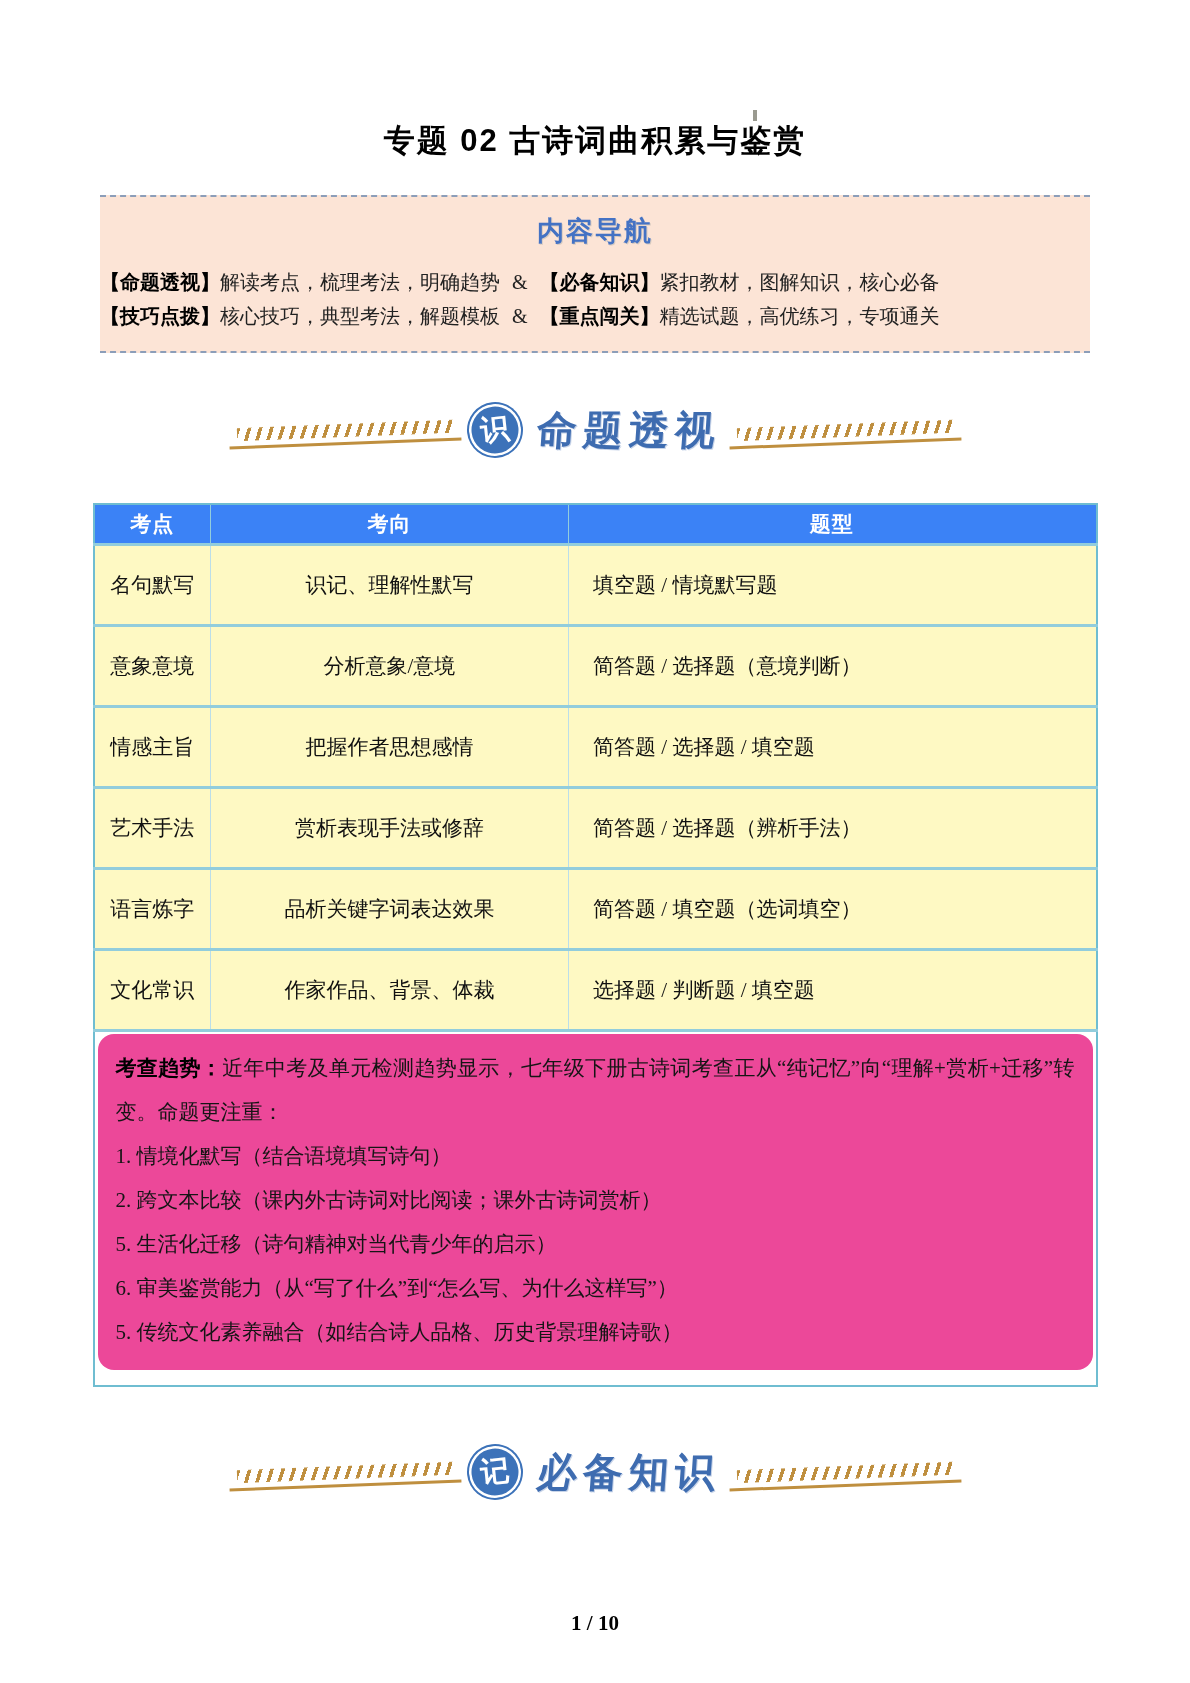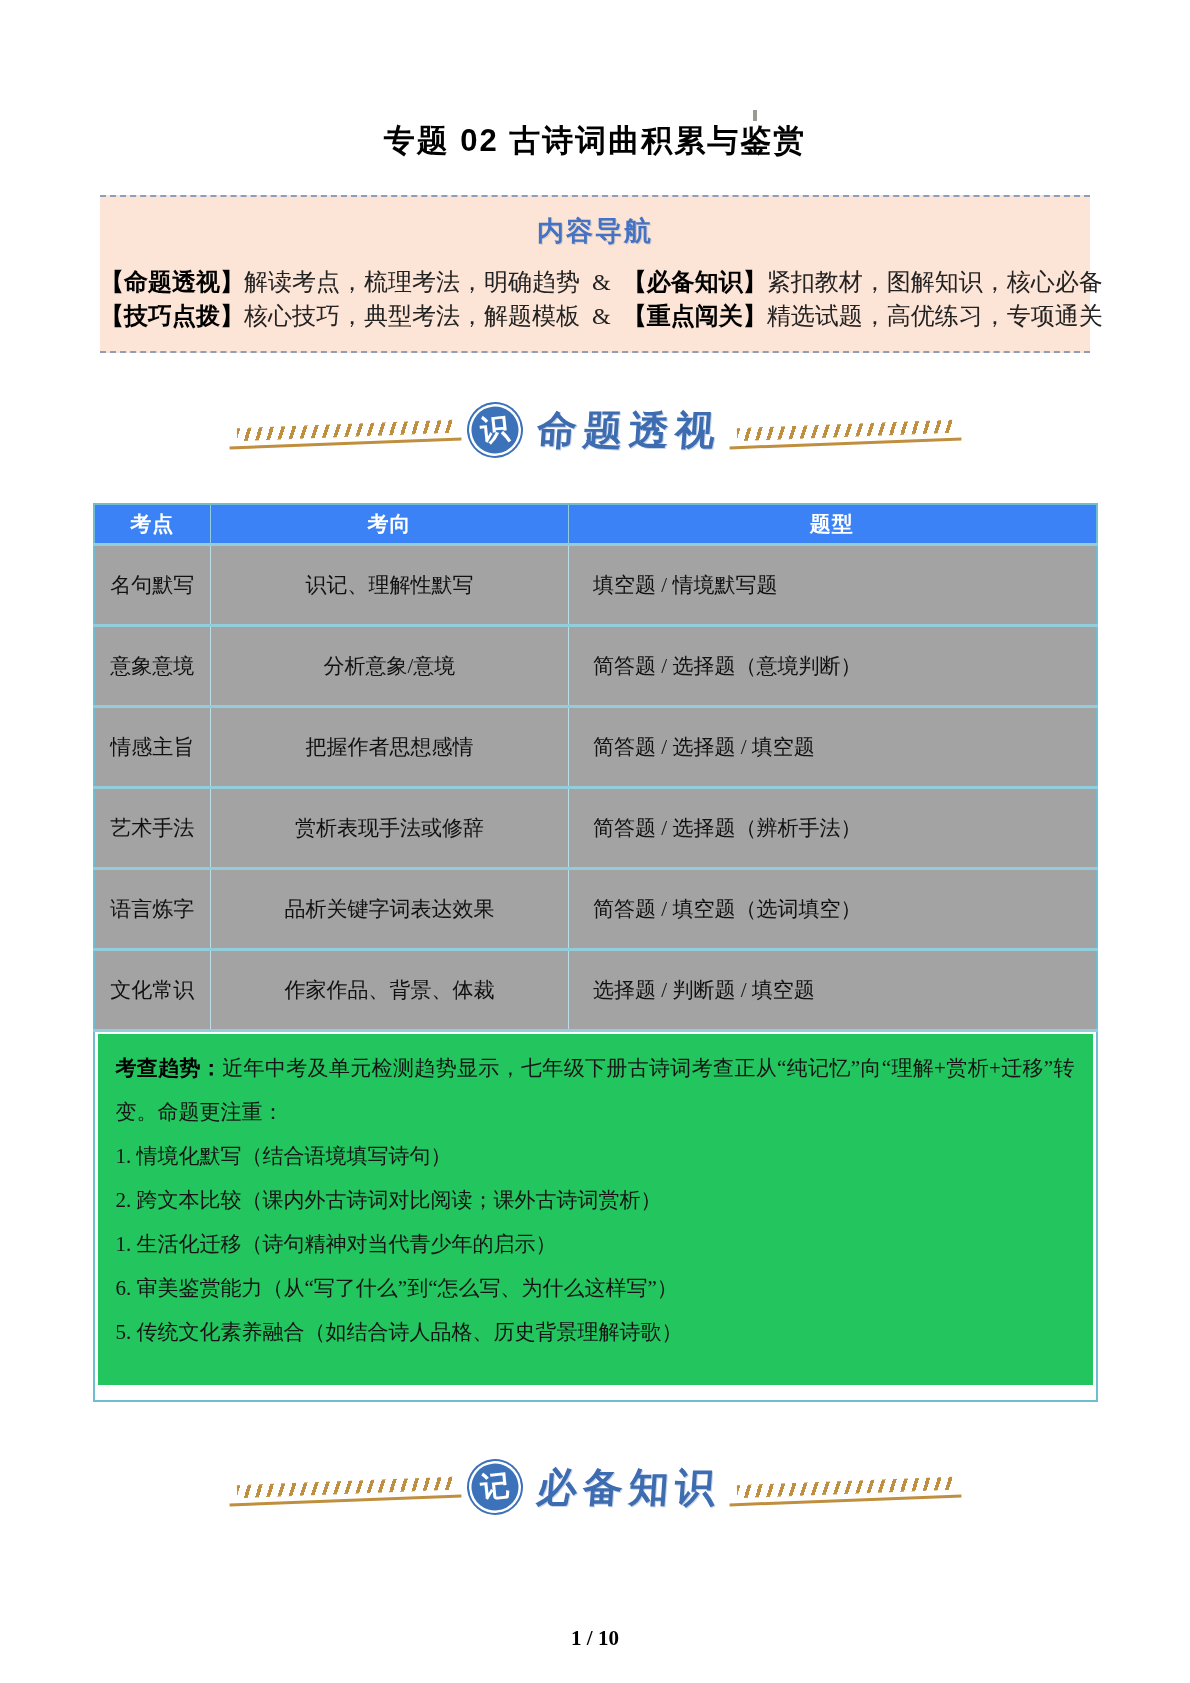--- a/index.html
+++ b/index.html
@@ -47,7 +47,7 @@
   }
   .nav-line{
     text-align:left;
-    font-size:24px;
+    font-size:20px;
     line-height:34px;
     color:#222;
     white-space:nowrap;

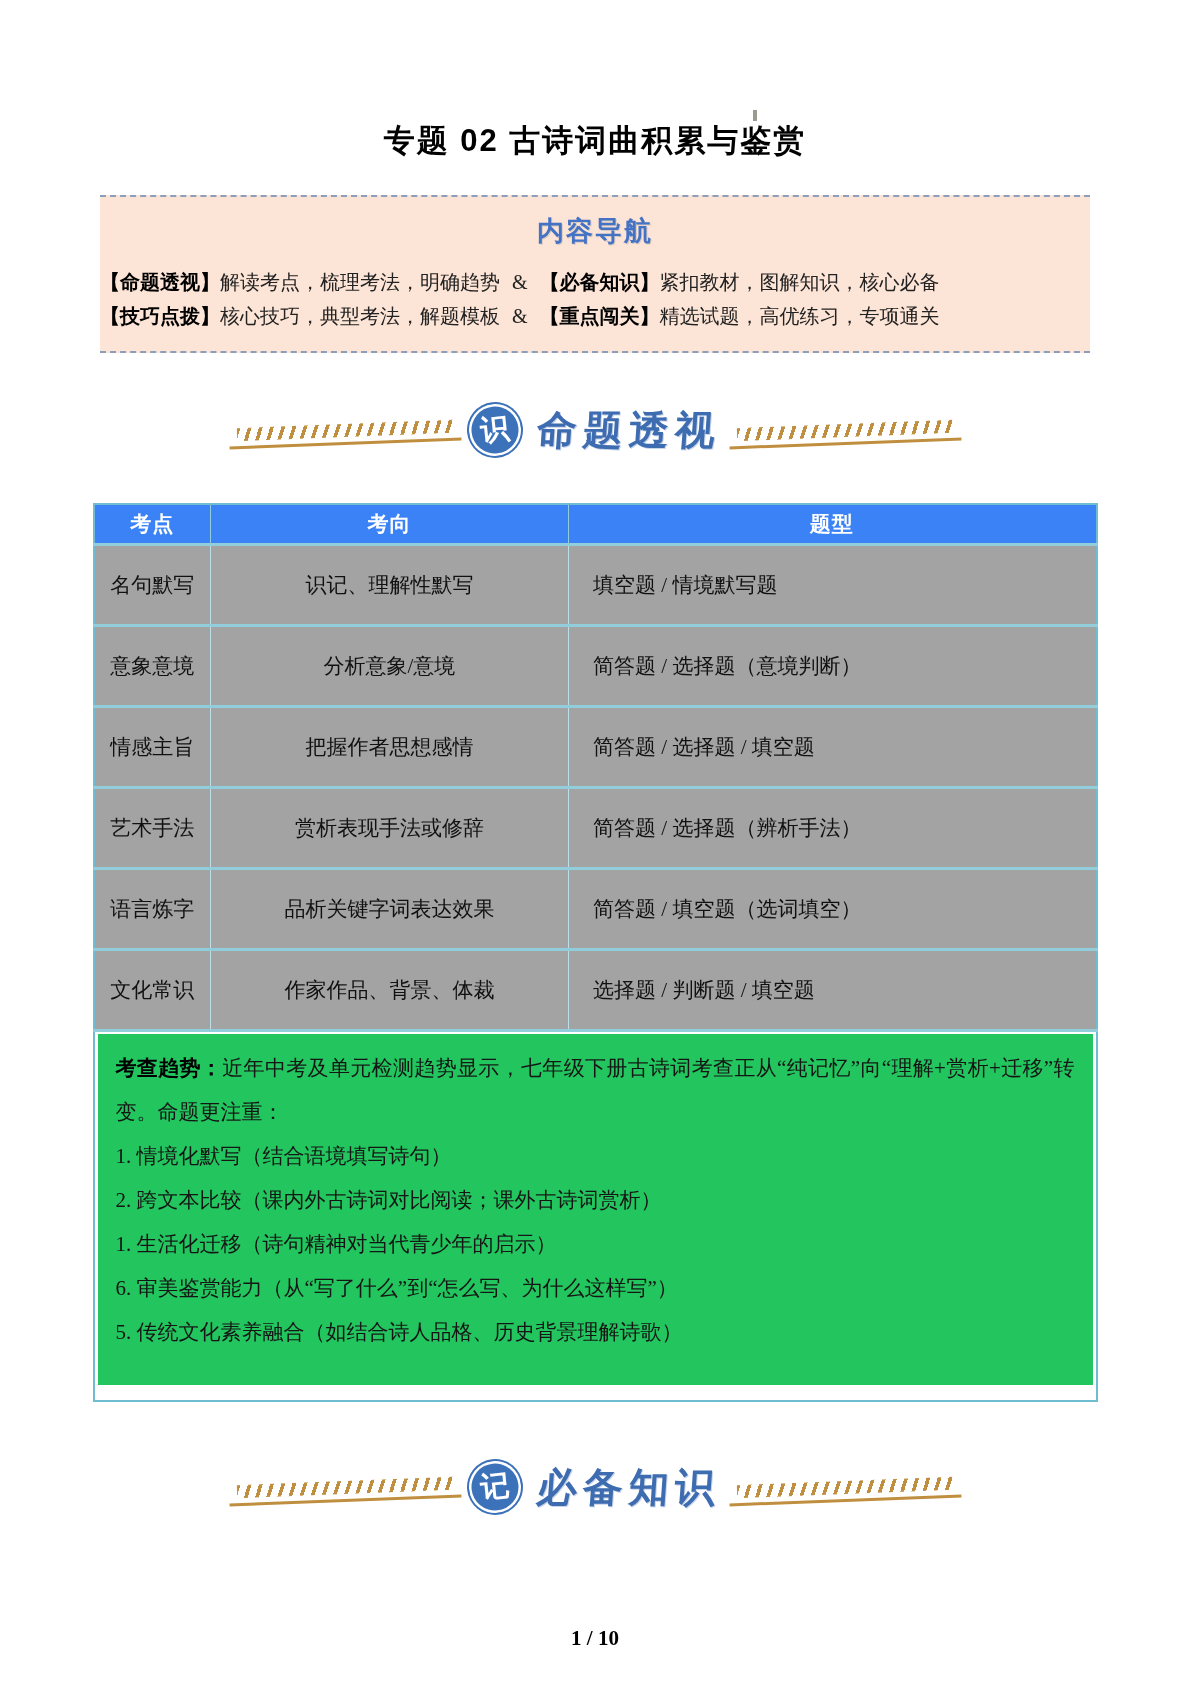--- a/index.html
+++ b/index.html
@@ -120,7 +120,7 @@
     border-bottom:3px solid #92CDDC;
     border-left:1px solid #BBDEE9;
     border-right:1px solid #BBDEE9;
-    background:#a3a3a3;
+    background:#fef9c3;
     color:#111;
   }
   .exam-table .c1{ width:117px; text-align:center; }

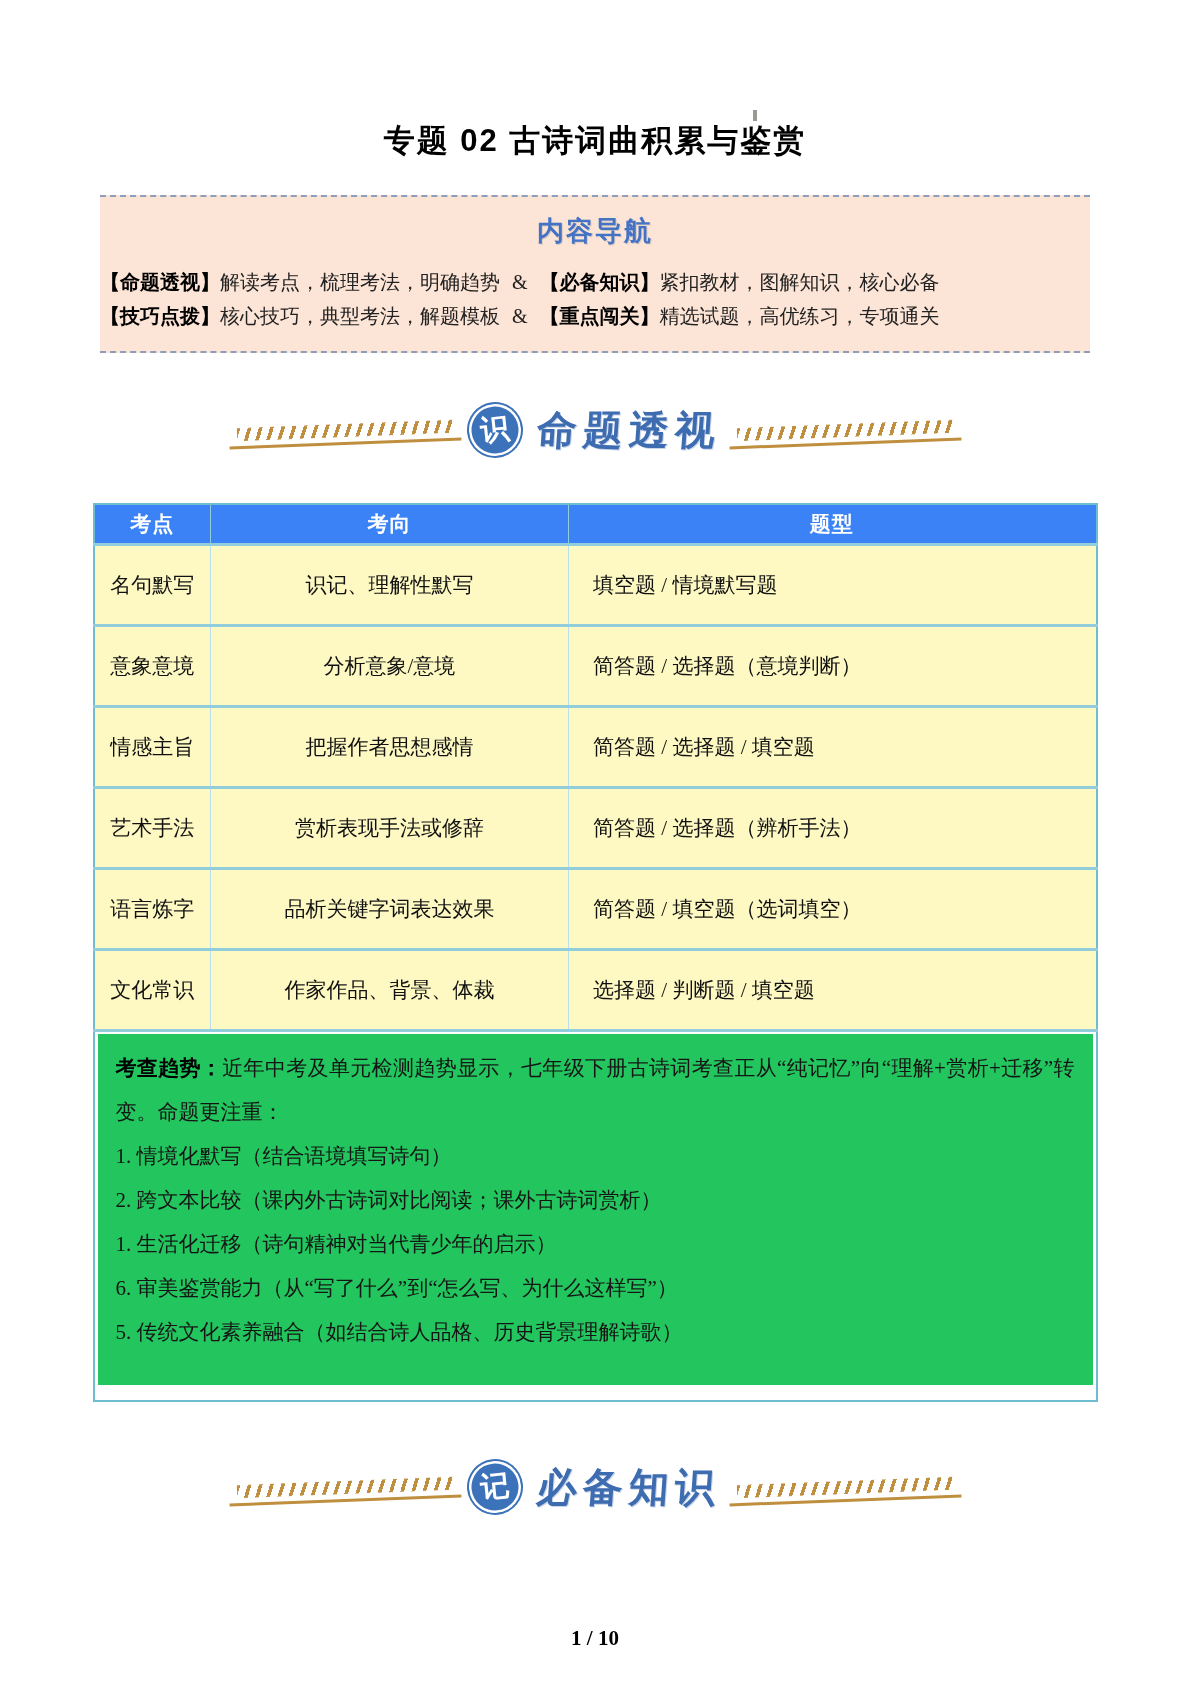--- a/index.html
+++ b/index.html
@@ -133,11 +133,12 @@
     padding:2px 3px 15px;
   }
   .trend-inner{
-    background:#22c55e;
-    padding:12px 18px 31px;
+    background:#ec4899;
+    padding:12px 18px 16px;
     font-size:21px;
     line-height:44px;
     color:#151515;
+    border-radius:16px;
   }
   .trend-intro b{
     font-family:"Liberation Sans", sans-serif;

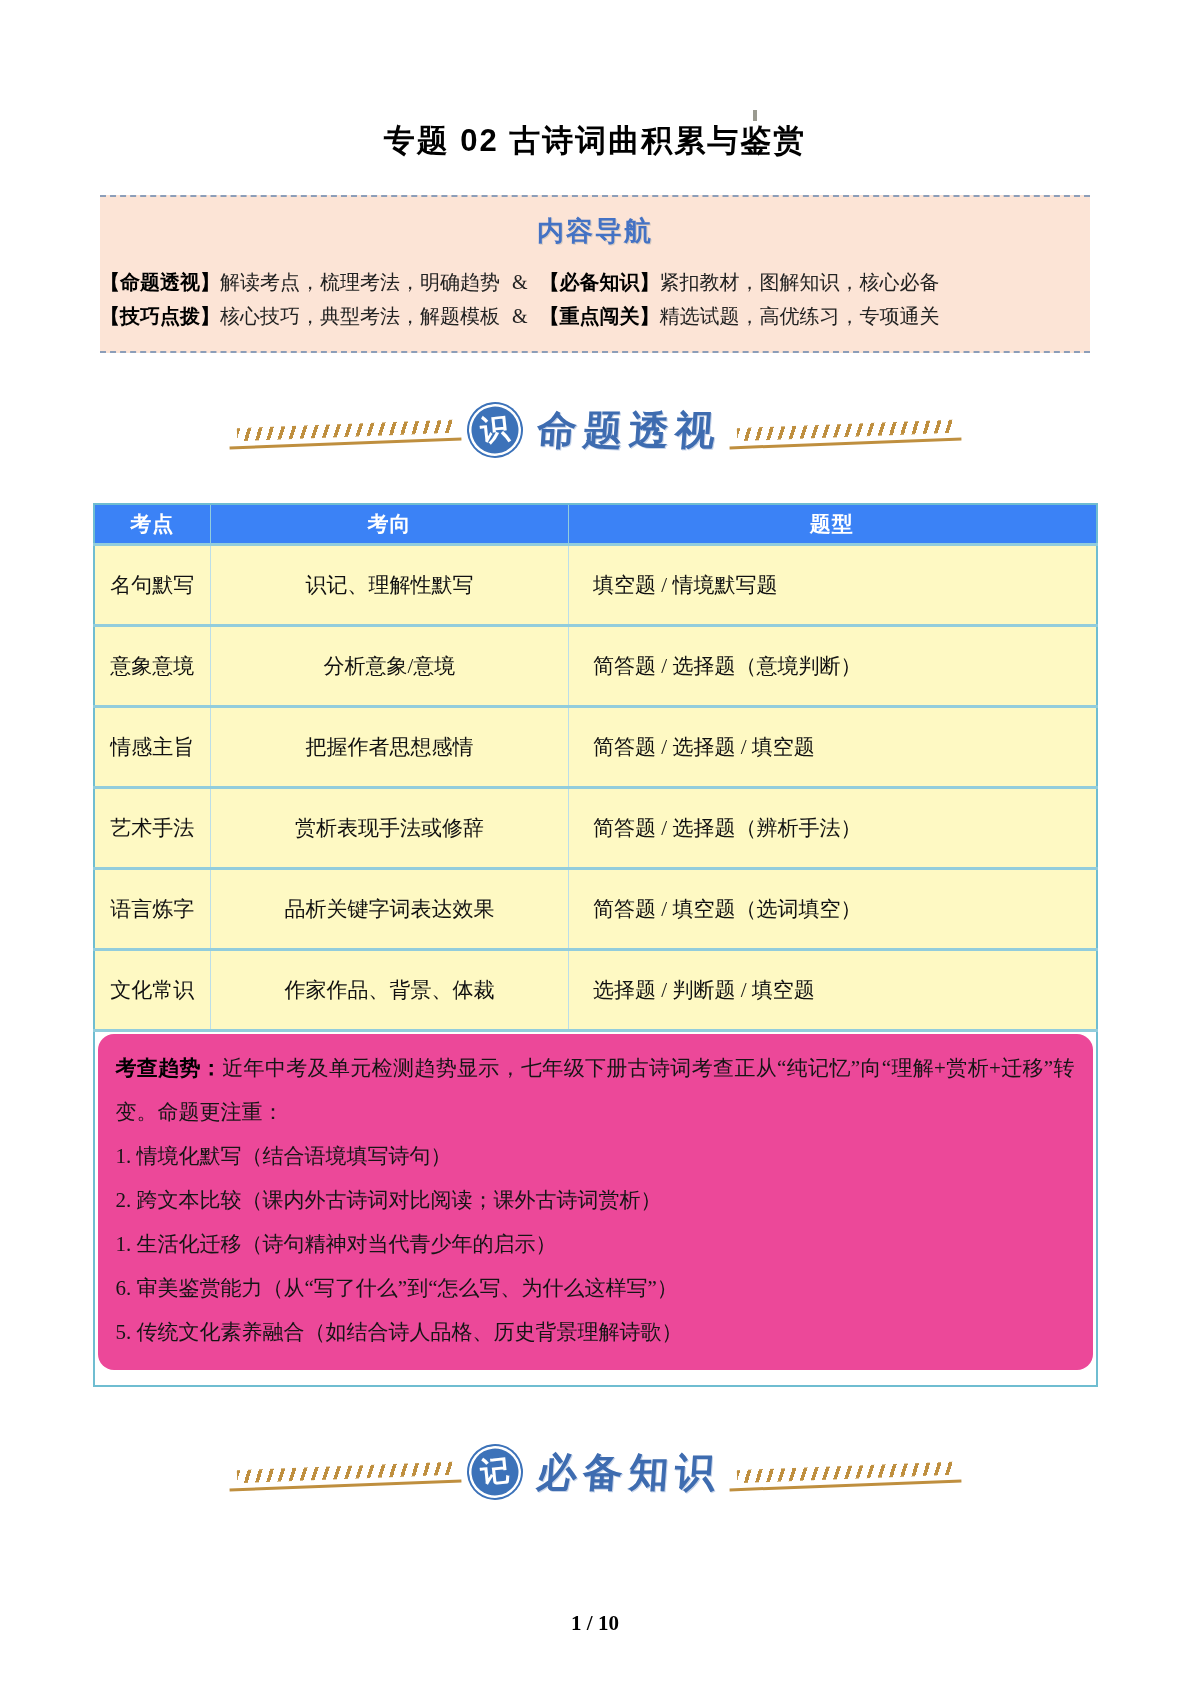--- a/index.html
+++ b/index.html
@@ -231,7 +231,7 @@
         <p class="trend-intro"><b>考查趋势：</b><span>近年中考及单元检测趋势显示，七年级下册古诗词考查正从“纯记忆”向“理解+赏析+迁移”转变。命题更注重：</span></p>
         <div class="trend-item">1. 情境化默写（结合语境填写诗句）</div>
         <div class="trend-item">2. 跨文本比较（课内外古诗词对比阅读；课外古诗词赏析）</div>
-        <div class="trend-item">1. 生活化迁移（诗句精神对当代青少年的启示）</div>
+        <div class="trend-item">5. 生活化迁移（诗句精神对当代青少年的启示）</div>
         <div class="trend-item">6. 审美鉴赏能力（从“写了什么”到“怎么写、为什么这样写”）</div>
         <div class="trend-item">5. 传统文化素养融合（如结合诗人品格、历史背景理解诗歌）</div>
       </div>

